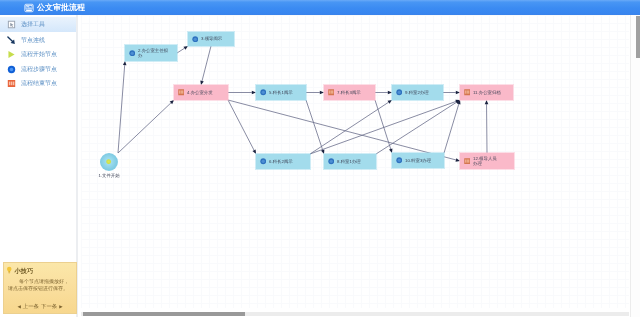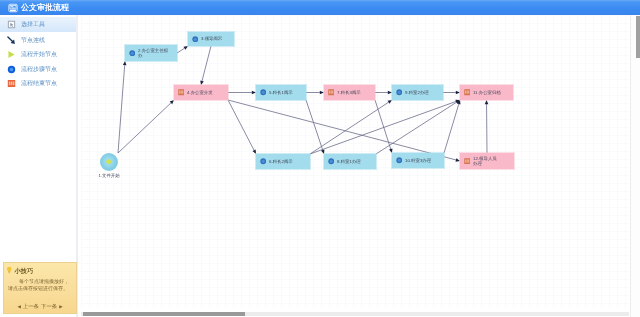--- a/index.html
+++ b/index.html
@@ -11,7 +11,7 @@
   
   .titlebar { position:absolute; left:0; top:0; width:640px; height:15px;
               background:linear-gradient(to bottom,#6aaaf7 0%,#4896f4 14%,#3b8bf2 55%,#3885ef 92%,#3b82e8 100%);
-              display:flex; align-items:center; padding-left:8px; }
+              display:flex; align-items:center; padding-left:24px; }
   .titlebar .tb-icon { width:10px; height:10px; margin-right:3px; flex:none; }
   .titlebar .tb-title { color:#ffffff; font-size:8px; line-height:10px; font-weight:bold;
                         letter-spacing:0px; white-space:nowrap; }

